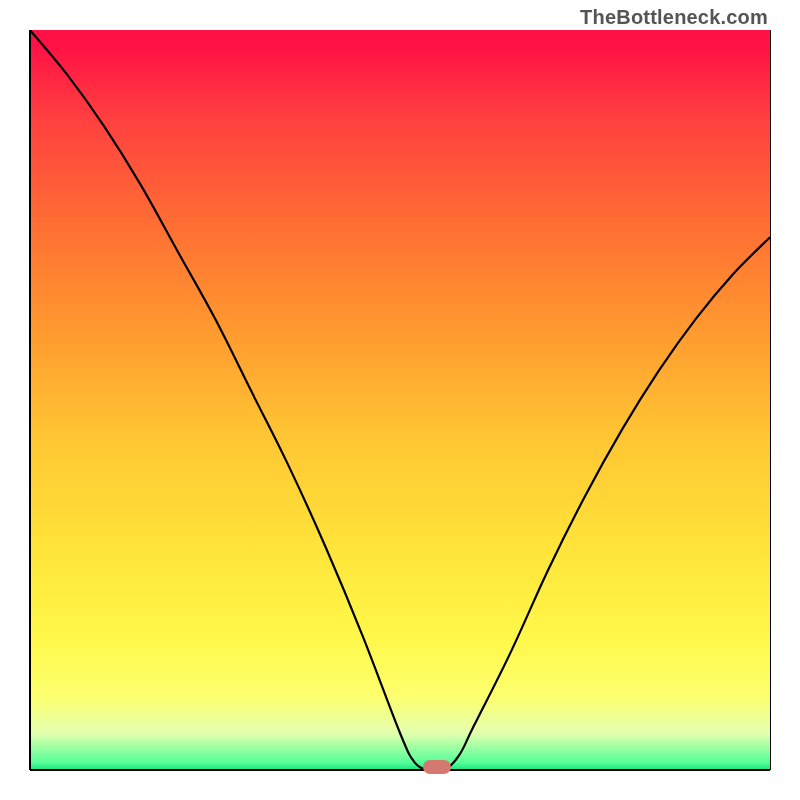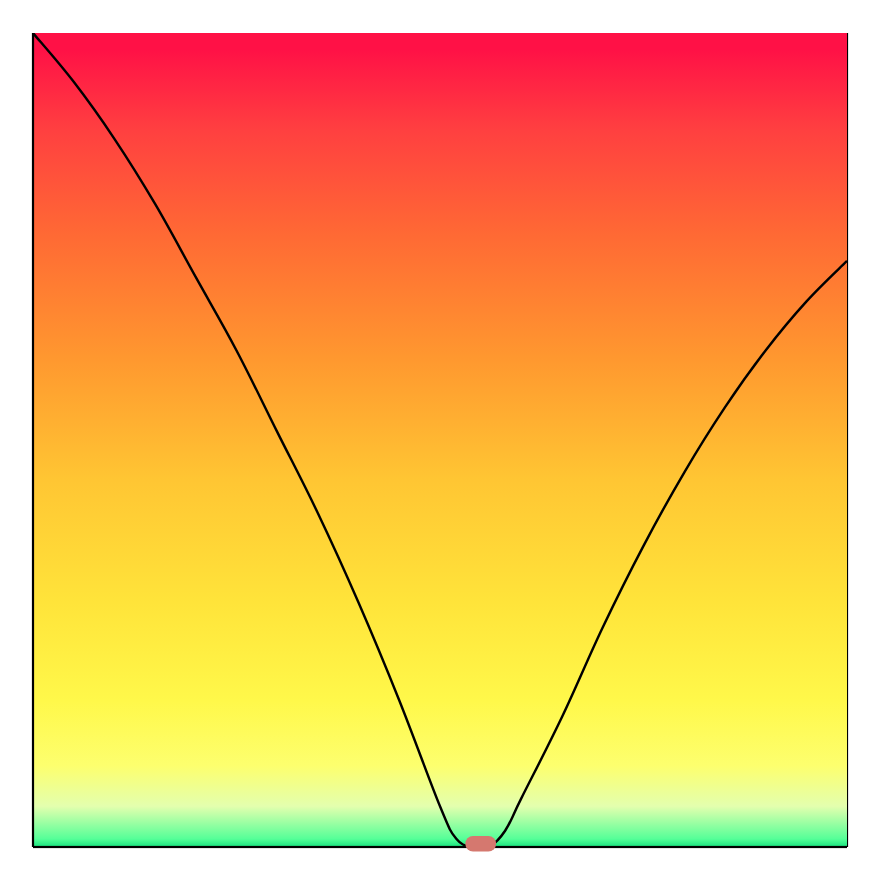--- a/index.html
+++ b/index.html
@@ -89,6 +89,7 @@
   <div class="border-left"></div>
   <div class="border-bottom"></div>
 
+  <div class="attribution">TheBottleneck.com</div>
 
   <svg class="curve" viewBox="0 0 740 740" preserveAspectRatio="none">
     <path d="M 0 0 C 6.66 7.992000000000016, 23.68 27.084000000000085, 37 44.40000000000009 C 50.32 61.71600000000009, 60.68 76.22000000000007, 74 96.20000000000005 C 87.32 116.18000000000002, 97.68 132.75599999999997, 111 155.39999999999998 C 124.32 178.04399999999998, 134.68 198.024, 148 222 C 161.32 245.976, 171.68 263.29200000000003, 185 288.6 C 198.32 313.908, 208.68 335.96, 222 362.59999999999997 C 235.32 389.23999999999995, 245.68 408.62800000000004, 259 436.6 C 272.32 464.572, 282.68 487.36400000000003, 296 518 C 309.32 548.636, 319.68 573.5, 333 606.8 C 346.32 640.0999999999999, 360.676 680.356, 370 703 C 379.324 725.644, 379.472 725.94, 384.8 732.6 C 390.12800000000004 739.26, 394.272 738.668, 399.6 740 C 404.92800000000005 741.332, 409.07200000000006 742.664, 414.40000000000003 740 C 419.728 737.336, 423.872 733.192, 429.2 725.2 C 434.52799999999996 717.2080000000001, 434.676 714.248, 444 695.6 C 453.324 676.952, 467.68 649.572, 481 621.6 C 494.32 593.628, 504.68 568.172, 518 540.2 C 531.32 512.2280000000001, 541.68 491.508, 555 466.2 C 568.32 440.892, 578.68 422.24399999999997, 592 399.59999999999997 C 605.32 376.95599999999996, 615.68 360.38, 629 340.4 C 642.32 320.41999999999996, 652.68 305.916, 666 288.6 C 679.32 271.28400000000005, 689.68 258.852, 703 244.2 C 716.32 229.548, 733.34 213.86000000000004, 740 207.20000000000005" fill="none" stroke="#000" stroke-width="2.2"></path>

